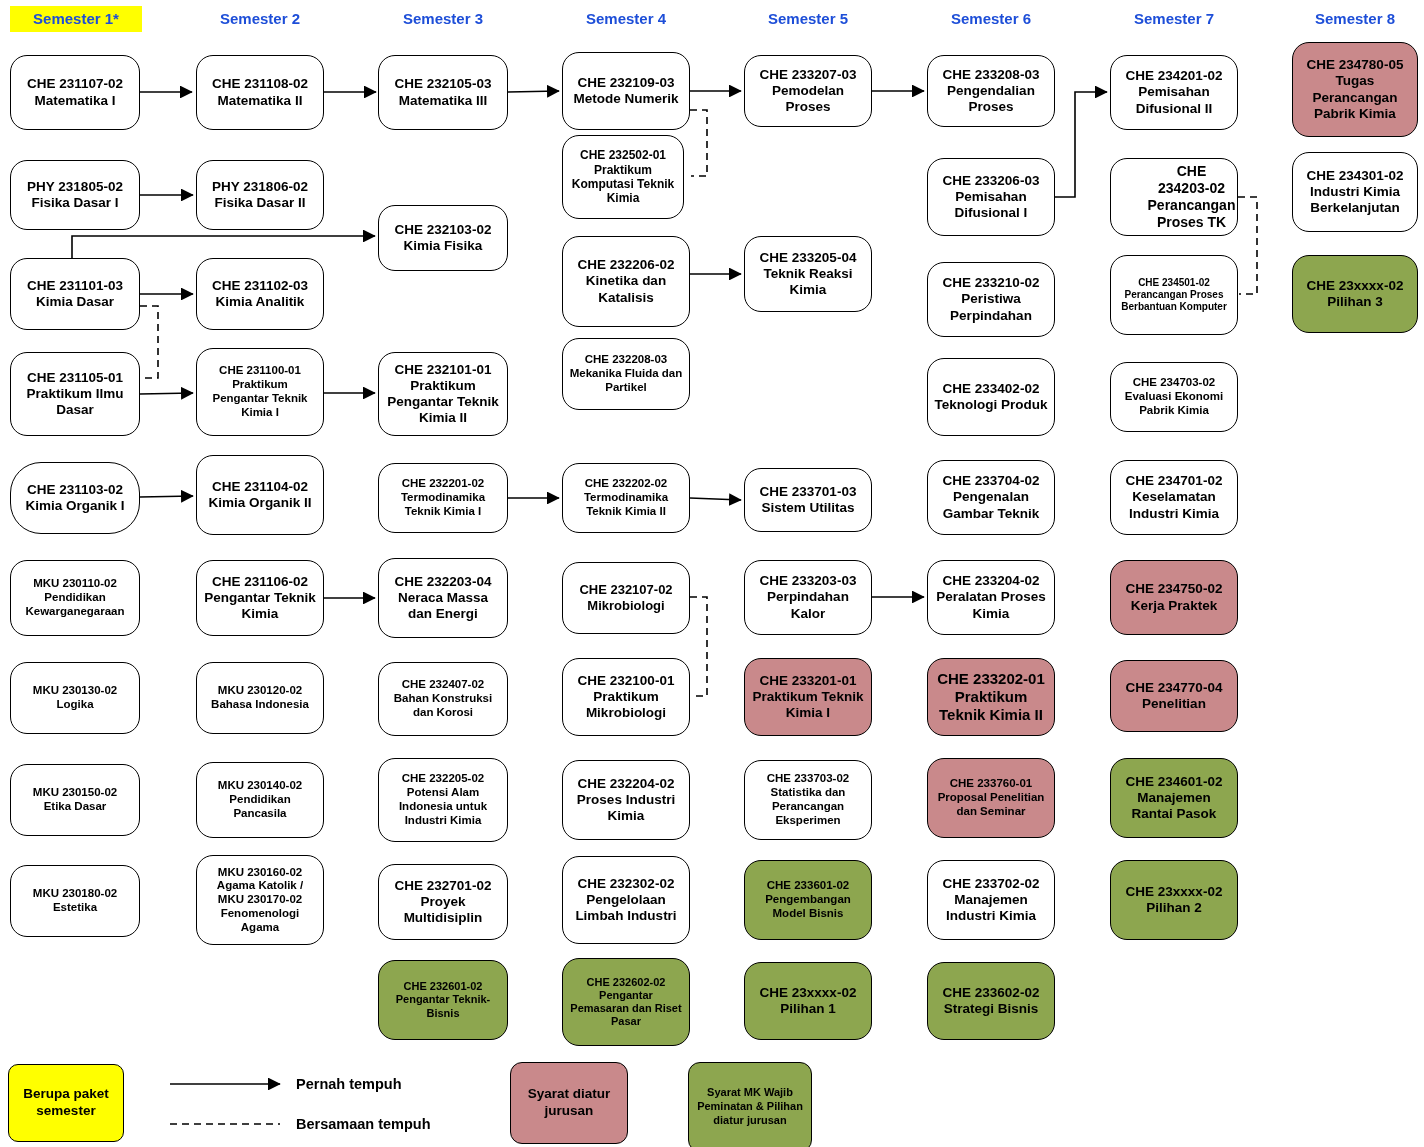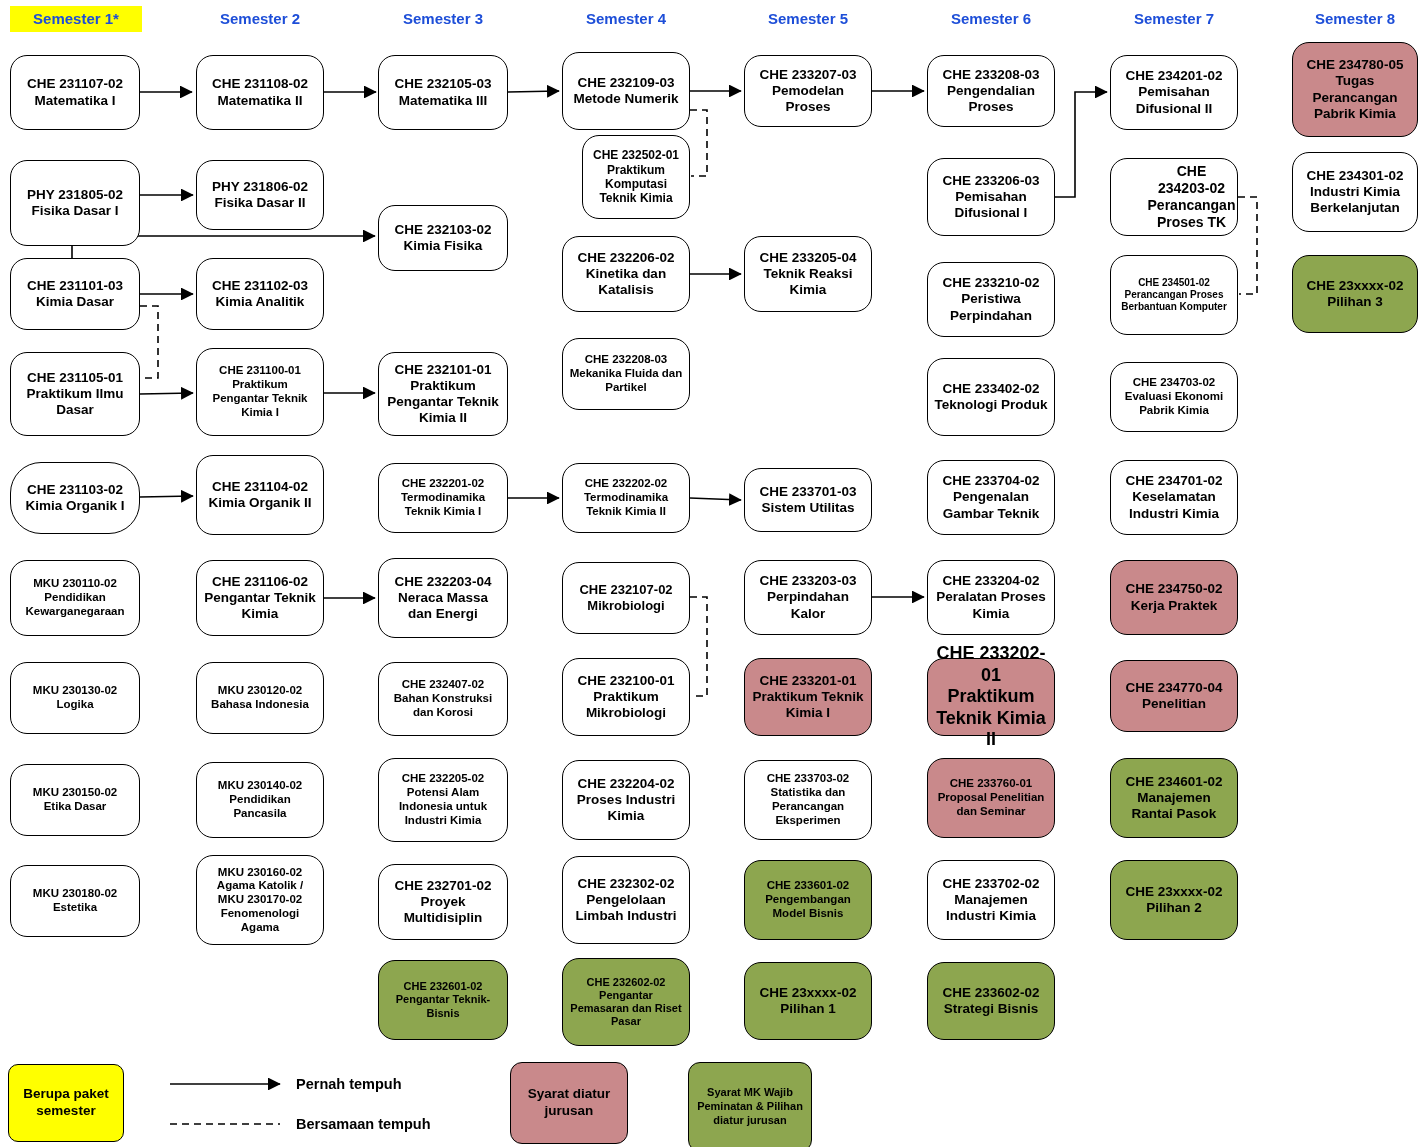--- a/index.html
+++ b/index.html
@@ -183,7 +183,7 @@
         <div>CHE 232109-03</div>
         <div>Metode Numerik</div>
       </div>
-      <div class="course core" style="left: 562px; top: 135px; width: 108px; height: 84px; font-size: 12px; margin-left: 20px;">
+      <div class="course core" style="left: 562px; top: 135px; width: 122px; height: 84px; font-size: 12px;">
         <div>CHE 232502-01</div>
         <div>Praktikum Komputasi Teknik Kimia</div>
       </div>

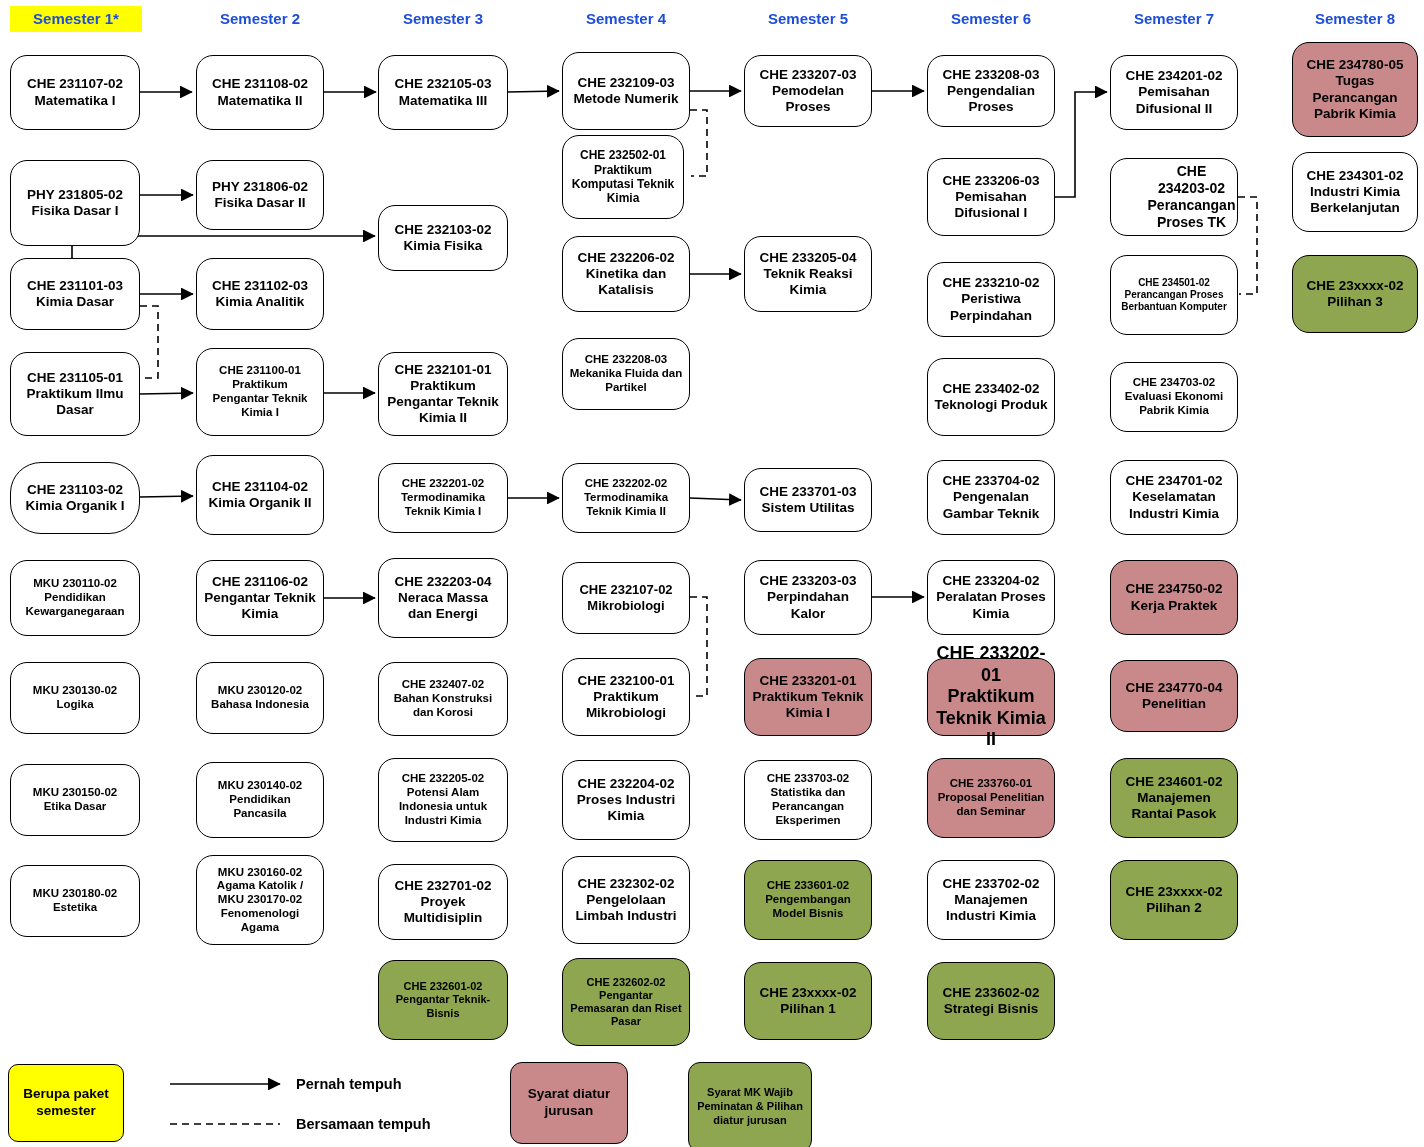--- a/index.html
+++ b/index.html
@@ -75,7 +75,7 @@
         <div>CHE 231107-02</div>
         <div>Matematika I</div>
       </div>
-      <div class="course core" style="left: 10px; top: 160px; width: 130px; height: 86px; font-size: 13.5px;">
+      <div class="course core" style="left: 10px; top: 160px; width: 130px; height: 70px; font-size: 13.5px;">
         <div>PHY 231805-02</div>
         <div>Fisika Dasar I</div>
       </div>

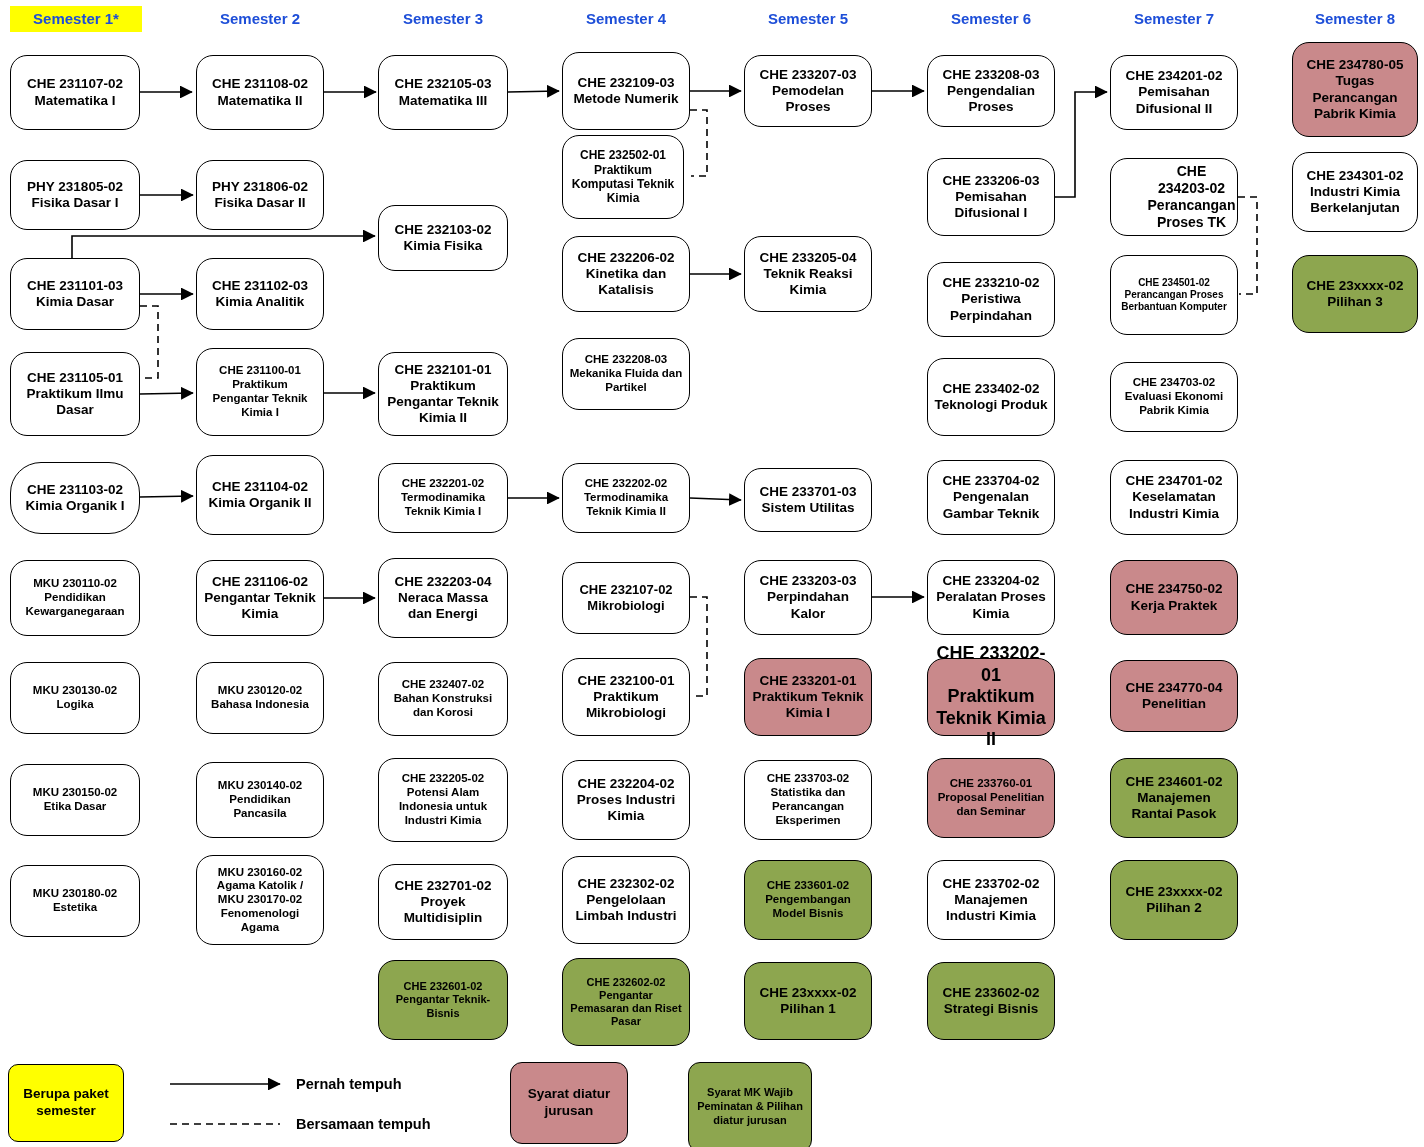--- a/index.html
+++ b/index.html
@@ -187,7 +187,7 @@
         <div>CHE 232502-01</div>
         <div>Praktikum Komputasi Teknik Kimia</div>
       </div>
-      <div class="course core" style="left: 562px; top: 236px; width: 128px; height: 76px; font-size: 13.5px;">
+      <div class="course core" style="left: 562px; top: 236px; width: 128px; height: 91px; font-size: 13.5px;">
         <div>CHE 232206-02</div>
         <div>Kinetika dan Katalisis</div>
       </div>

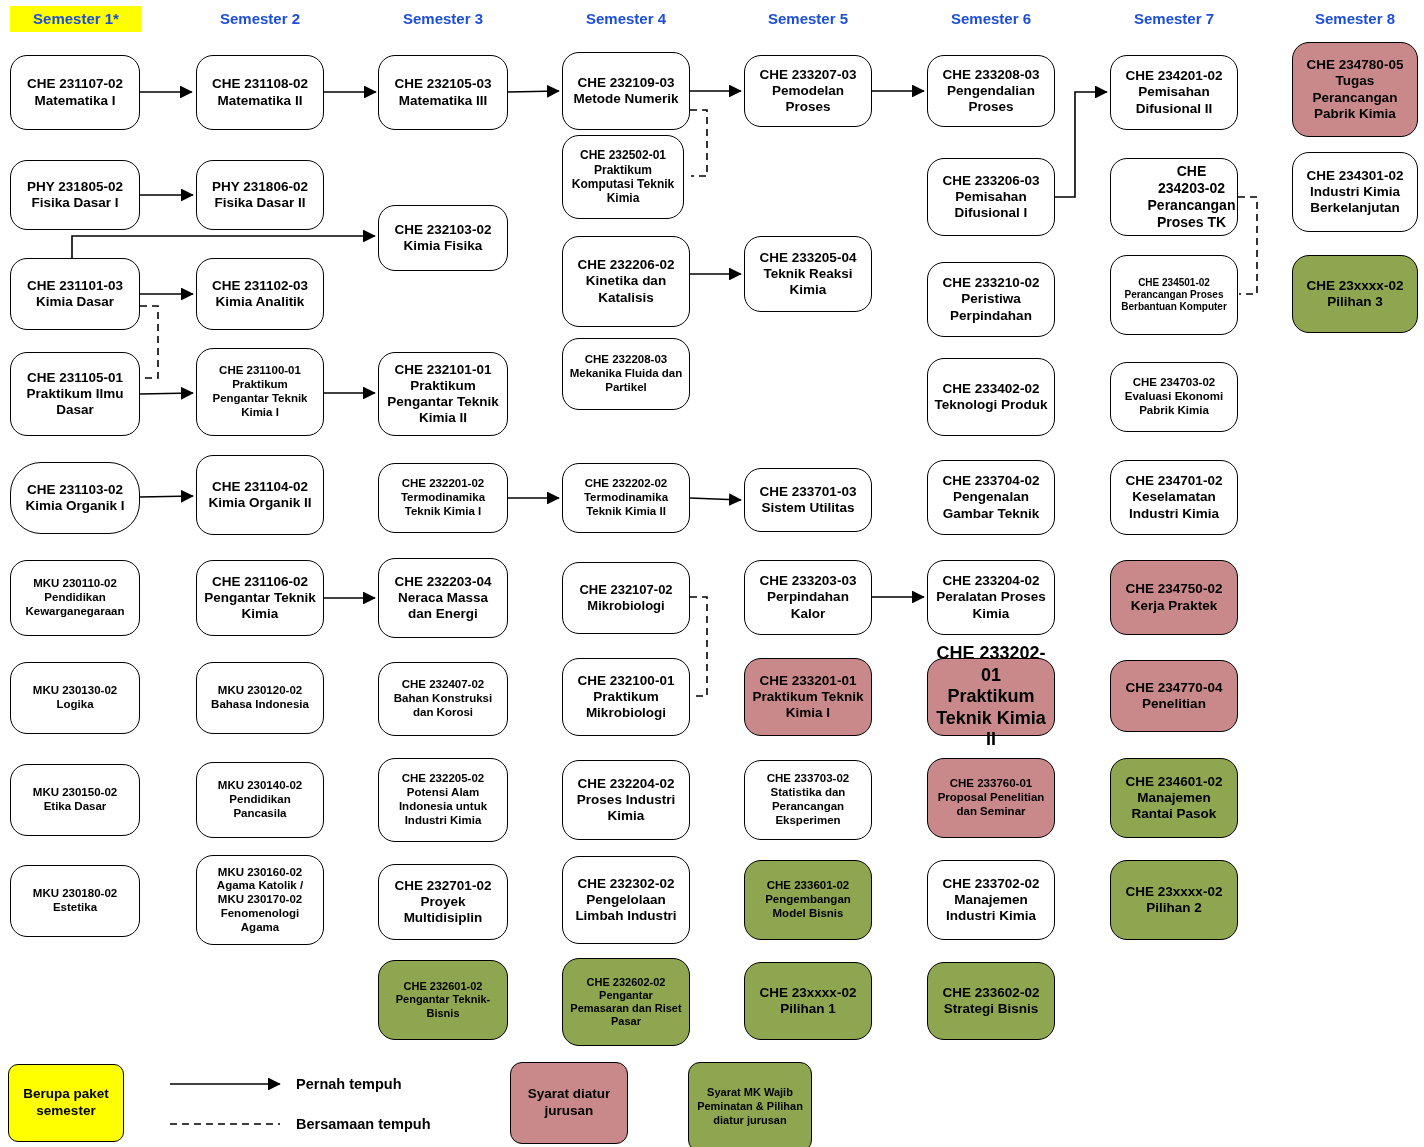--- a/index.html
+++ b/index.html
@@ -275,7 +275,7 @@
         <div>CHE 233204-02</div>
         <div>Peralatan Proses Kimia</div>
       </div>
-      <div class="course restricted" style="left: 927px; top: 658px; width: 128px; height: 78px; font-size: 18px;">
+      <div class="course restricted" style="left: 927px; top: 658px; width: 128px; height: 78px; font-size: 15px;">
         <div>CHE 233202-01</div>
         <div>Praktikum Teknik Kimia II</div>
       </div>

